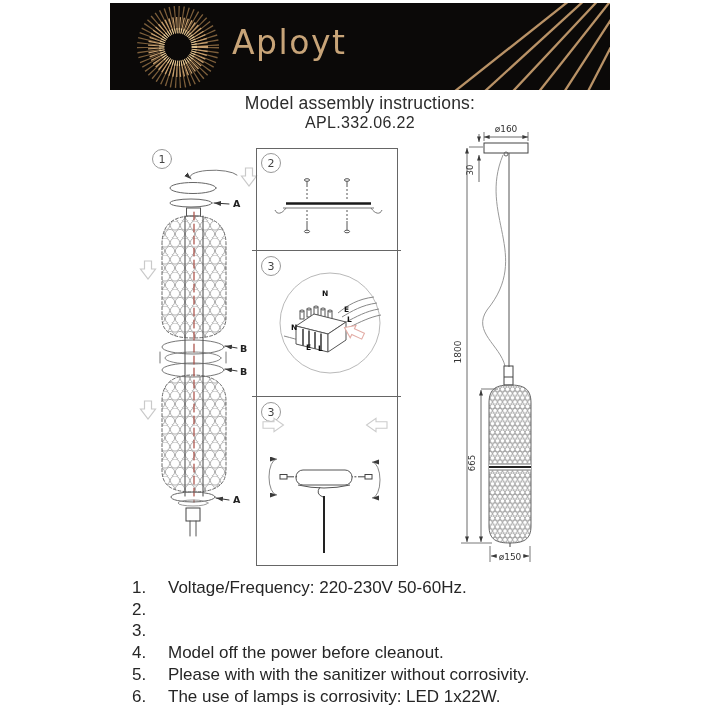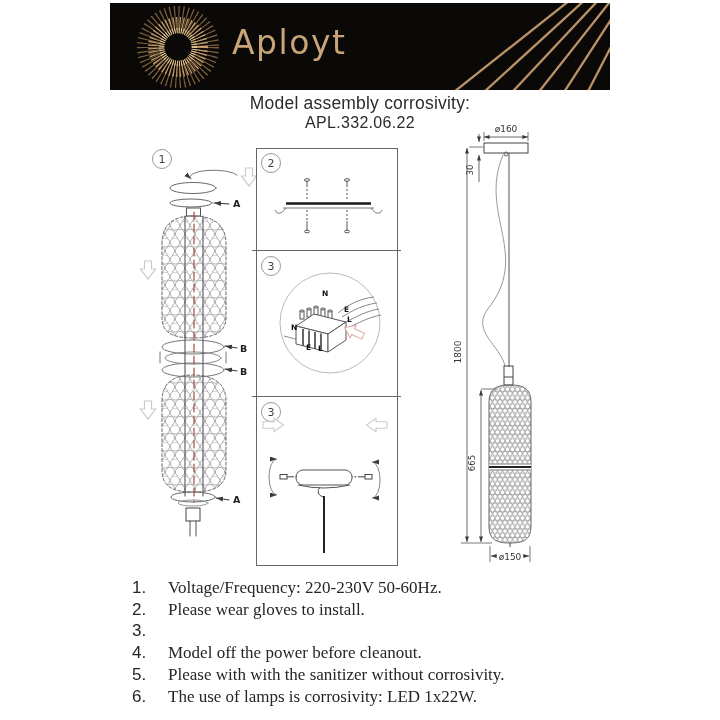--- a/index.html
+++ b/index.html
@@ -52,7 +52,7 @@
     <div class="brand">Aployt</div>
   </div>
 
-  <div class="hdr-title">Model assembly corrosivity:</div>
+  <div class="hdr-title">Model assembly instructions:</div>
   <div class="hdr-model">APL.332.06.22</div>
 
   <svg class="drawing" width="720" height="720" viewBox="0 0 720 720">

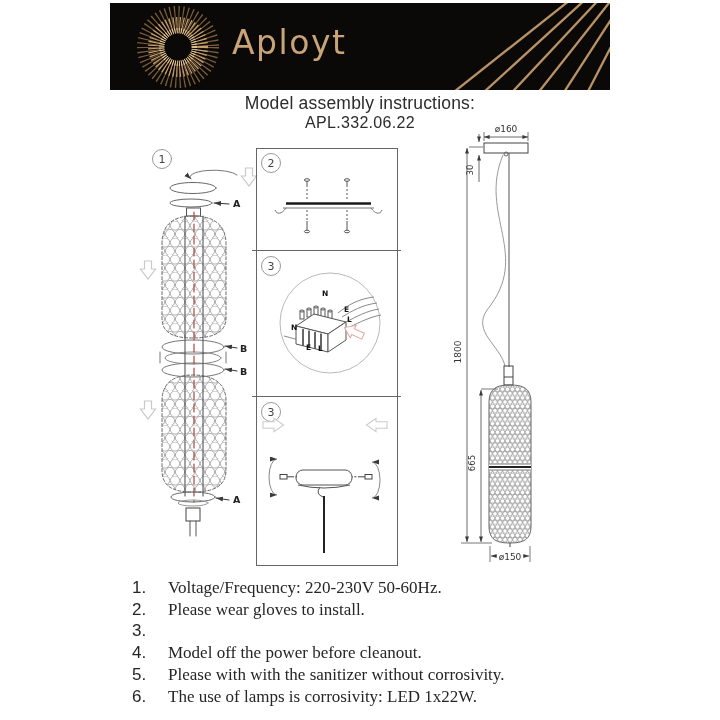--- a/index.html
+++ b/index.html
@@ -21,7 +21,7 @@
   .instructions{position:absolute;left:132px;top:577px;}
   .ins-row{display:flex;font-size:17px;line-height:21.7px;color:#262626;}
   .ins-num{width:36px;flex:none;}
-  .ins-text{white-space:nowrap;font-family:Liberation Serif, serif;}
+  .ins-text{white-space:nowrap;}
   text{font-family:"DejaVu Sans",sans-serif;}
 </style>
 </head>

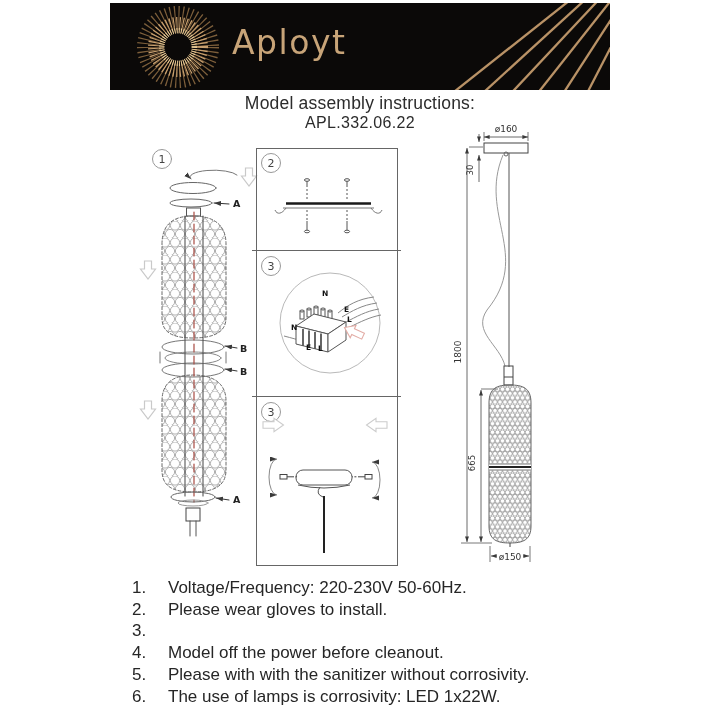--- a/index.html
+++ b/index.html
@@ -259,7 +259,6 @@
     </div>
     <div class="ins-row">
       <span class="ins-num">2.</span>
-      <span class="ins-text">Please wear gloves to install.</span>
     </div>
     <div class="ins-row">
       <span class="ins-num">3.</span>

